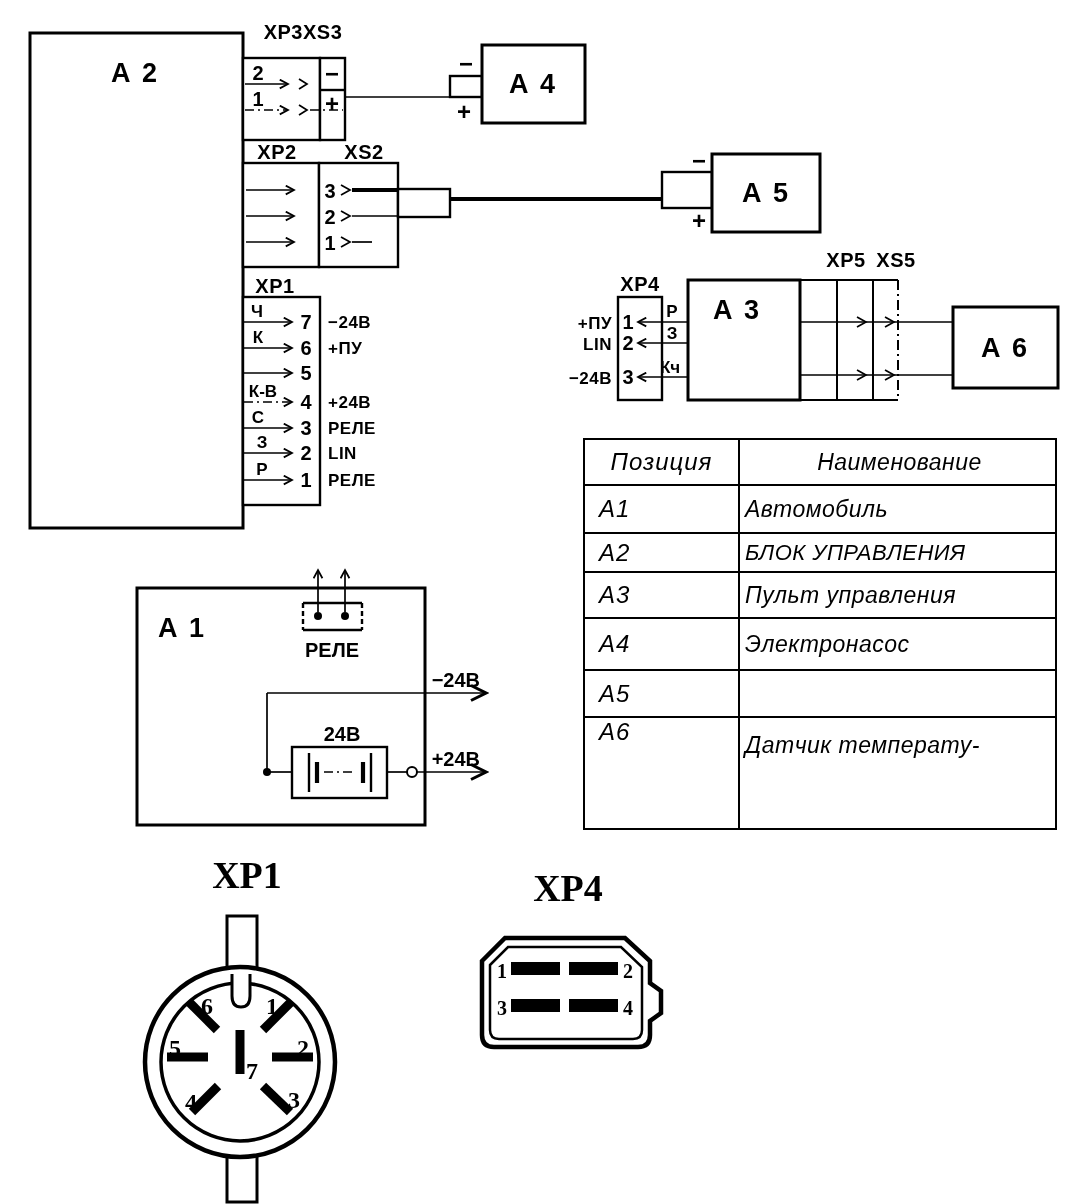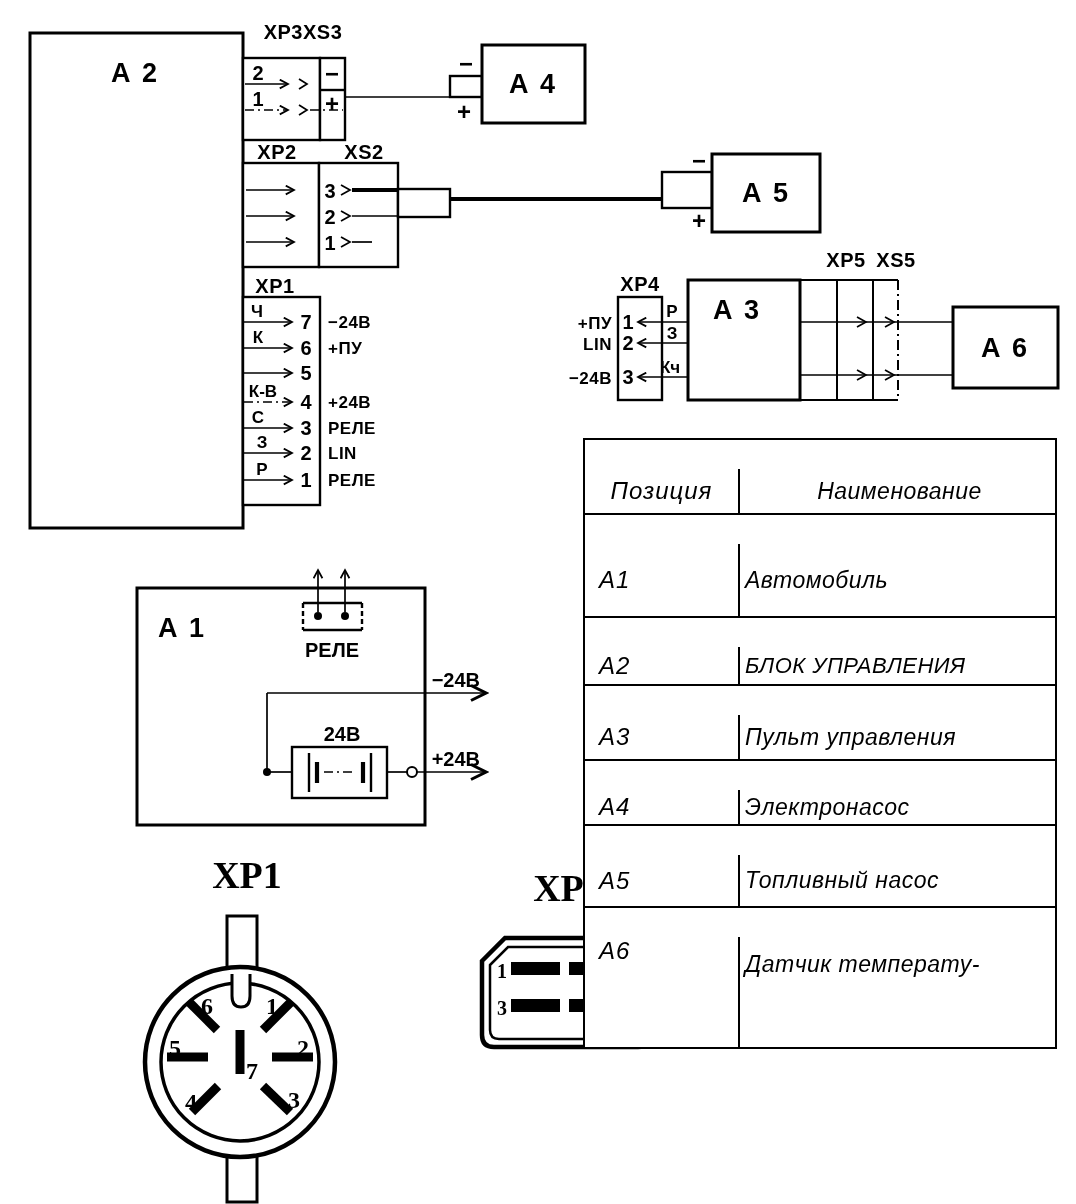--- a/index.html
+++ b/index.html
@@ -29,7 +29,7 @@
   
   .tbl{position:absolute;left:583px;top:438px;width:474px;border:2.5px solid #000;box-sizing:border-box;
        background:#fff;font-family:"Liberation Sans",sans-serif;font-style:italic;color:#000;}
-  .trow{display:flex;border-bottom:2.5px solid #000;box-sizing:border-box;margin-top:29px;}
+  .trow{display:flex;border-bottom:2.5px solid #000;box-sizing:border-box;}
   .trow:last-child{border-bottom:none;}
   .c1{width:155px;border-right:2.5px solid #000;display:flex;align-items:center;padding-left:14px;
       box-sizing:border-box;font-size:24px;letter-spacing:1px;}

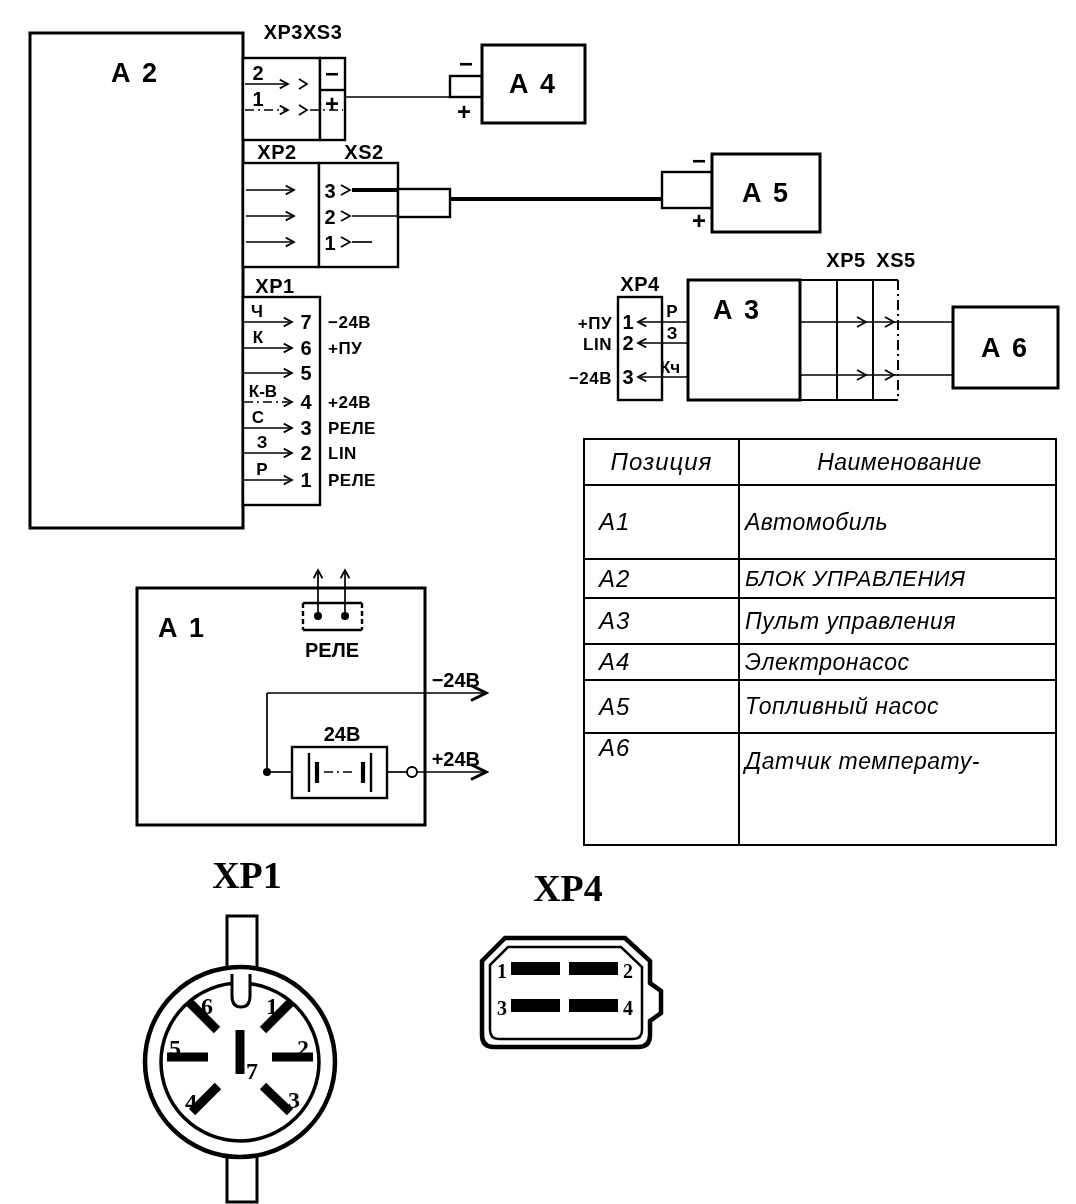--- a/index.html
+++ b/index.html
@@ -279,7 +279,7 @@
     <div class="c1">Позиция</div>
     <div class="c2">Наименование</div>
   </div>
-  <div class="trow" style="height:74px">
+  <div class="trow" style="height:48px">
     <div class="c1">А1</div>
     <div class="c2">Автомобиль</div>
   </div>

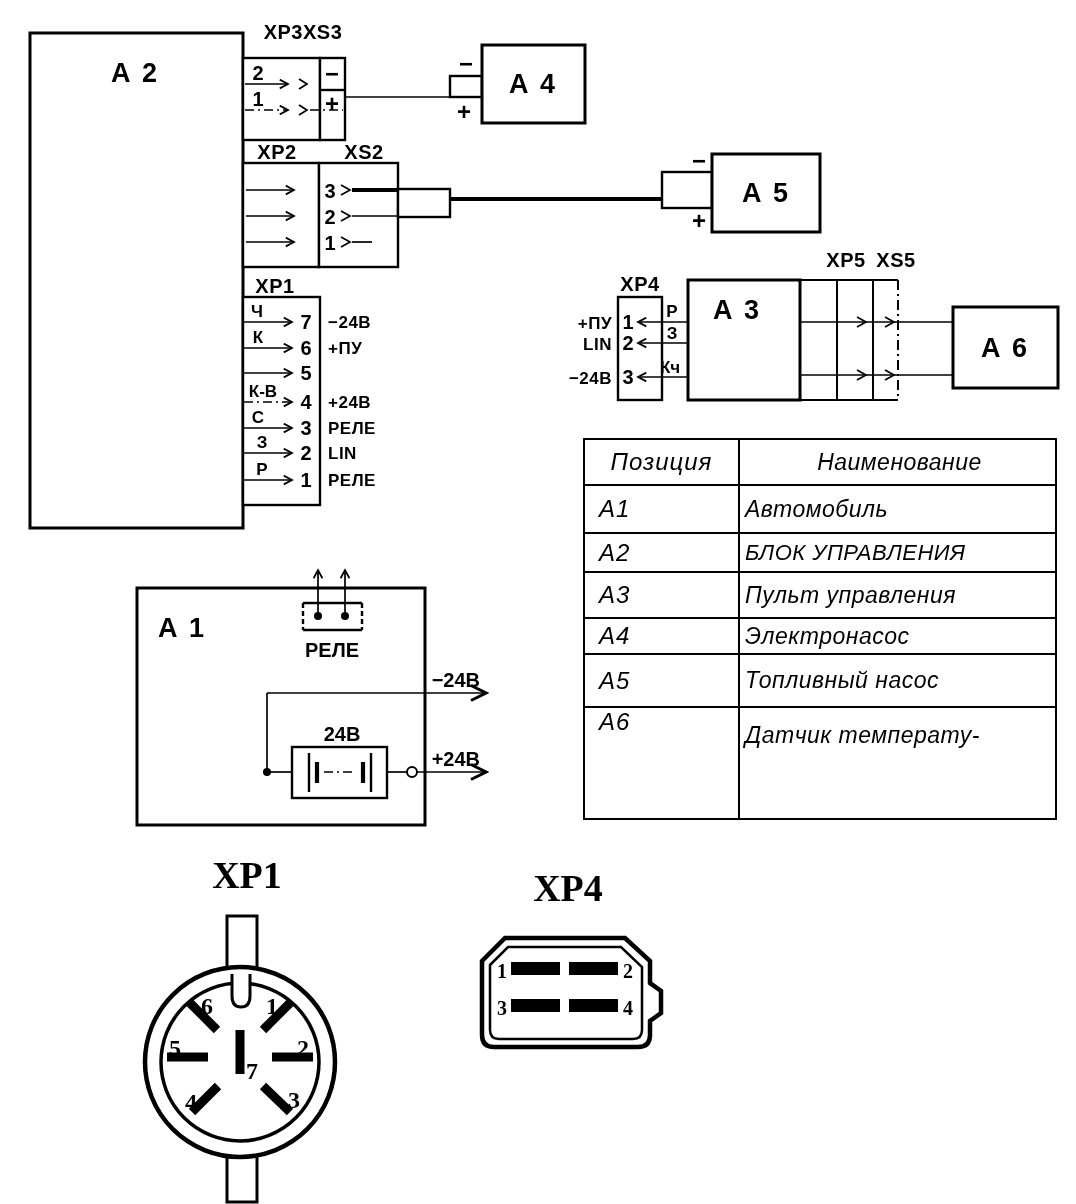--- a/index.html
+++ b/index.html
@@ -291,7 +291,7 @@
     <div class="c1">А3</div>
     <div class="c2">Пульт управления</div>
   </div>
-  <div class="trow" style="height:36px">
+  <div class="trow" style="height:52px">
     <div class="c1">А4</div>
     <div class="c2">Электронасос</div>
   </div>

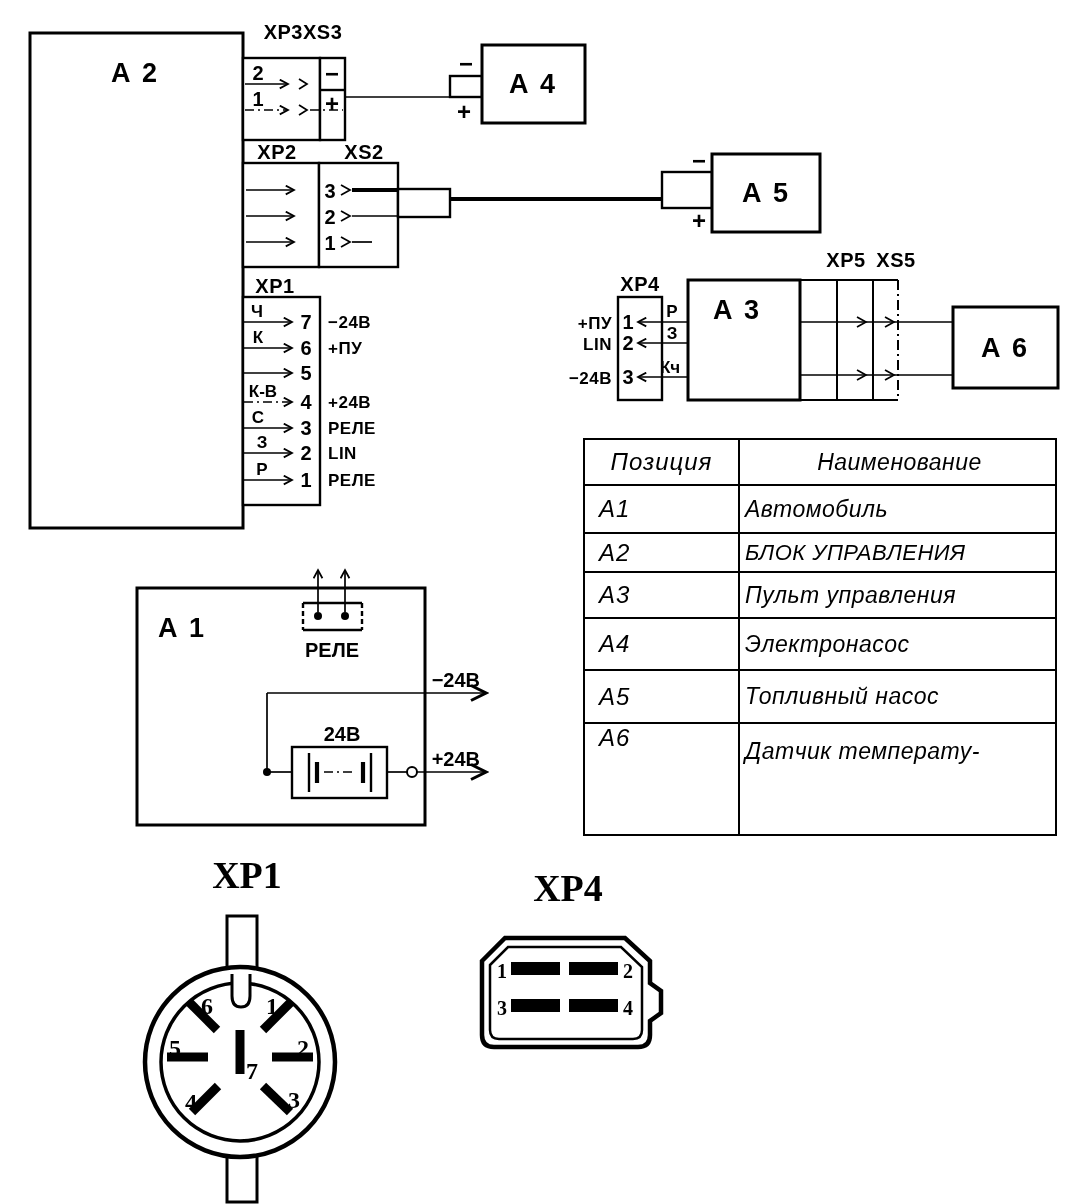--- a/index.html
+++ b/index.html
@@ -295,7 +295,7 @@
     <div class="c1">А4</div>
     <div class="c2">Электронасос</div>
   </div>
-  <div class="trow" style="height:53px">
+  <div class="trow" style="height:47px">
     <div class="c1">А5</div>
     <div class="c2">Топливный насос</div>
   </div>

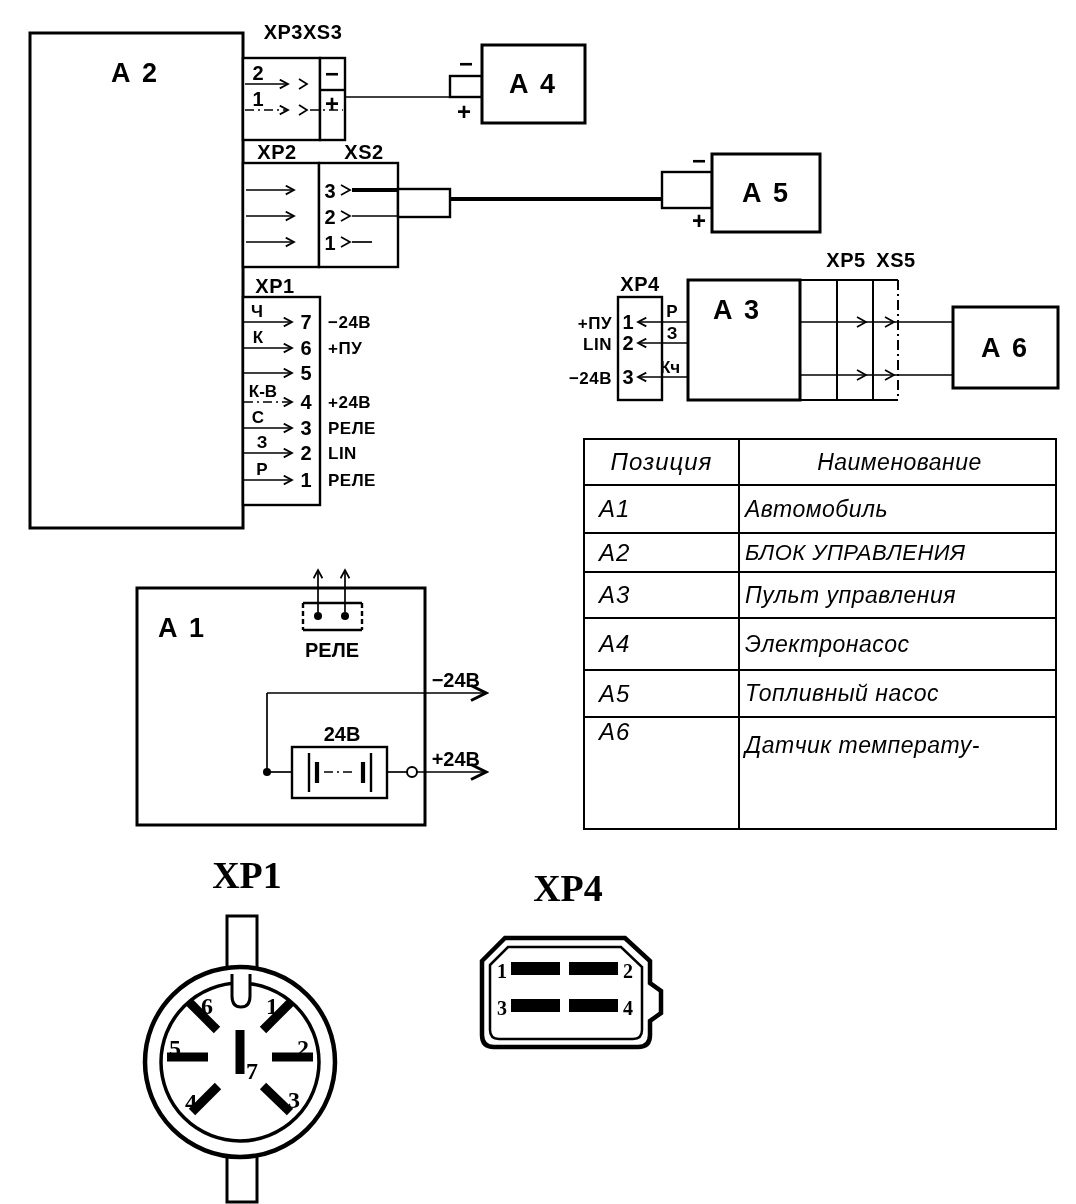--- a/index.html
+++ b/index.html
@@ -297,7 +297,6 @@
   </div>
   <div class="trow" style="height:47px">
     <div class="c1">А5</div>
-    <div class="c2">Топливный насос</div>
   </div>
   <div class="trow" style="height:110px">
     <div class="c1" style="align-items:flex-start;padding-top:0">А6</div>

